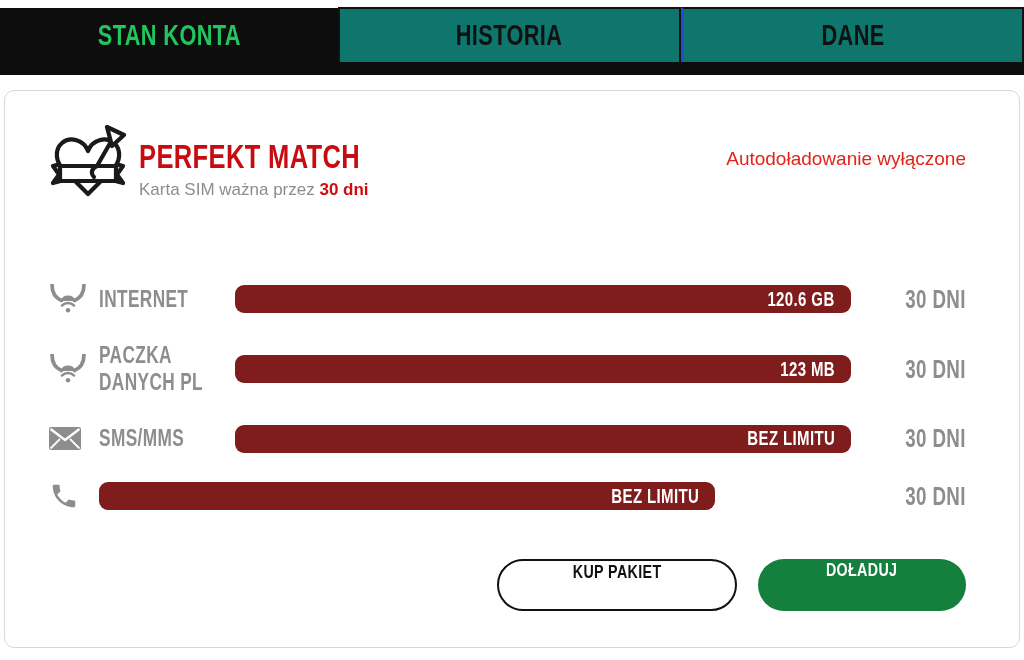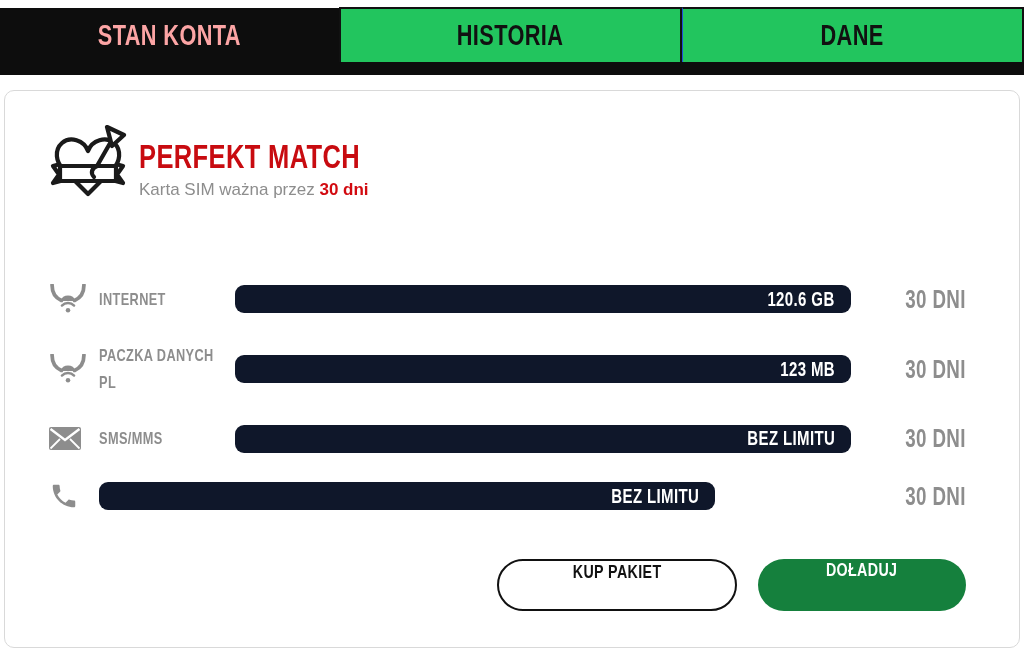--- a/index.html
+++ b/index.html
@@ -15,7 +15,7 @@
   .tab { flex:1 1 0; display:flex; align-items:center; justify-content:center; background:#22c55e; color:#111;
          font-weight:bold; font-size:29px; cursor:pointer; margin-top:7px; border:2px solid #111; border-bottom:none; }
   .tab + .tab { border-left:1px solid #1d4ed8; }
-  .tab.active { background:#0d0d0d; color:#fca5a5; margin-top:8px; border:none; }
+  .tab.active { background:#0d0d0d; color:#22c55e; margin-top:8px; border:none; }
   .tab.active + .tab { border-left:2px solid #111; }
   .tabstrip { width:1024px; height:13px; background:#0d0d0d; }
 

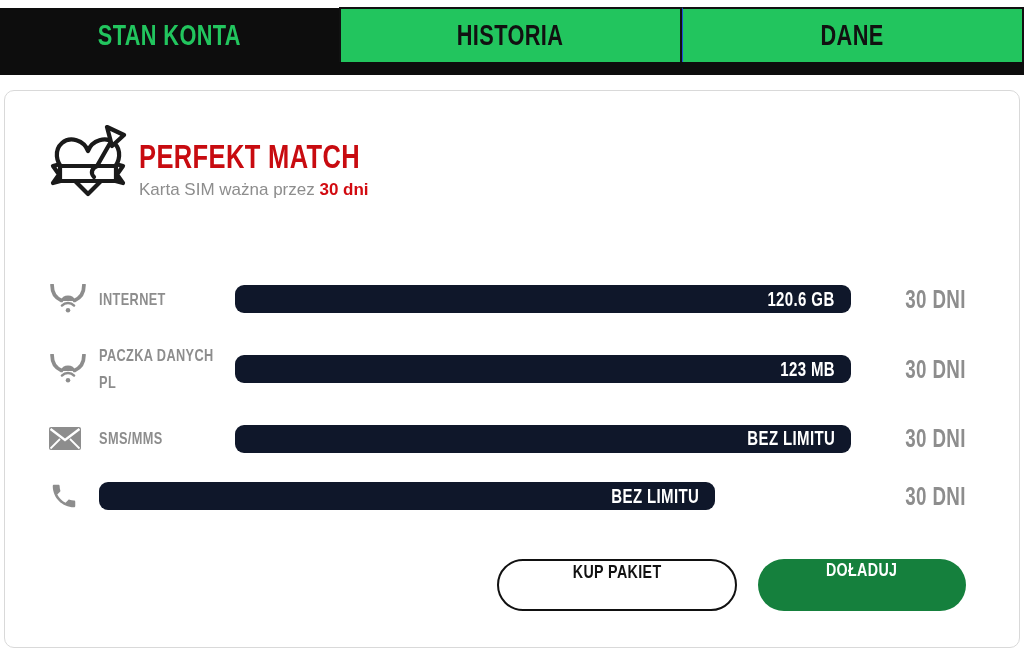--- a/index.html
+++ b/index.html
@@ -12,7 +12,7 @@
 
   
   .tabs { display:flex; width:1024px; height:62px; align-items:stretch; }
-  .tab { flex:1 1 0; display:flex; align-items:center; justify-content:center; background:#22c55e; color:#111;
+  .tab { flex:1 1 0; display:flex; align-items:center; justify-content:center; background:#0f766e; color:#111;
          font-weight:bold; font-size:29px; cursor:pointer; margin-top:7px; border:2px solid #111; border-bottom:none; }
   .tab + .tab { border-left:1px solid #1d4ed8; }
   .tab.active { background:#0d0d0d; color:#22c55e; margin-top:8px; border:none; }

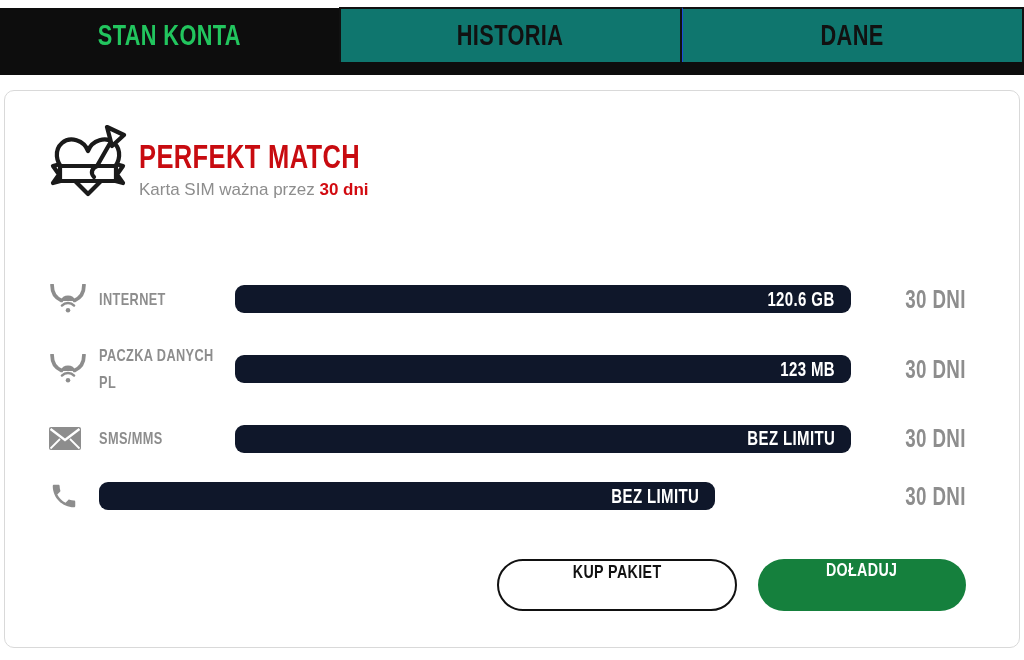--- a/index.html
+++ b/index.html
@@ -14,7 +14,7 @@
   .tabs { display:flex; width:1024px; height:62px; align-items:stretch; }
   .tab { flex:1 1 0; display:flex; align-items:center; justify-content:center; background:#0f766e; color:#111;
          font-weight:bold; font-size:29px; cursor:pointer; margin-top:7px; border:2px solid #111; border-bottom:none; }
-  .tab + .tab { border-left:1px solid #1d4ed8; }
+  .tab + .tab { border-left:3px solid #1d4ed8; }
   .tab.active { background:#0d0d0d; color:#22c55e; margin-top:8px; border:none; }
   .tab.active + .tab { border-left:2px solid #111; }
   .tabstrip { width:1024px; height:13px; background:#0d0d0d; }

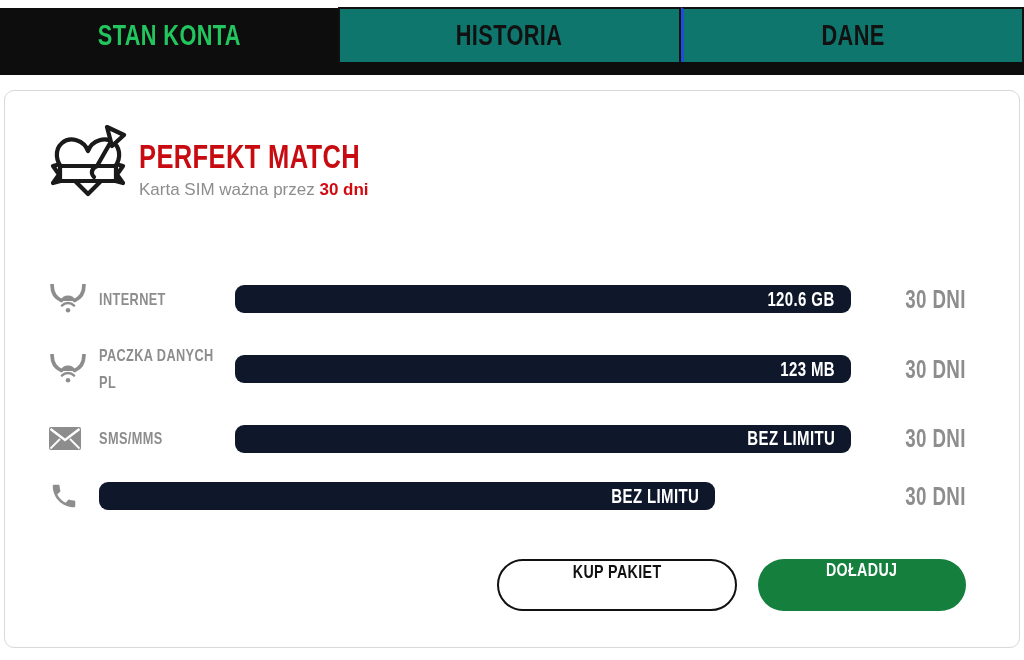--- a/index.html
+++ b/index.html
@@ -103,6 +103,7 @@
     </div>
 
     <div class="auto-block">
+      <div class="auto-status">Autodoładowanie wyłączone</div>
     </div>
   </div>
 

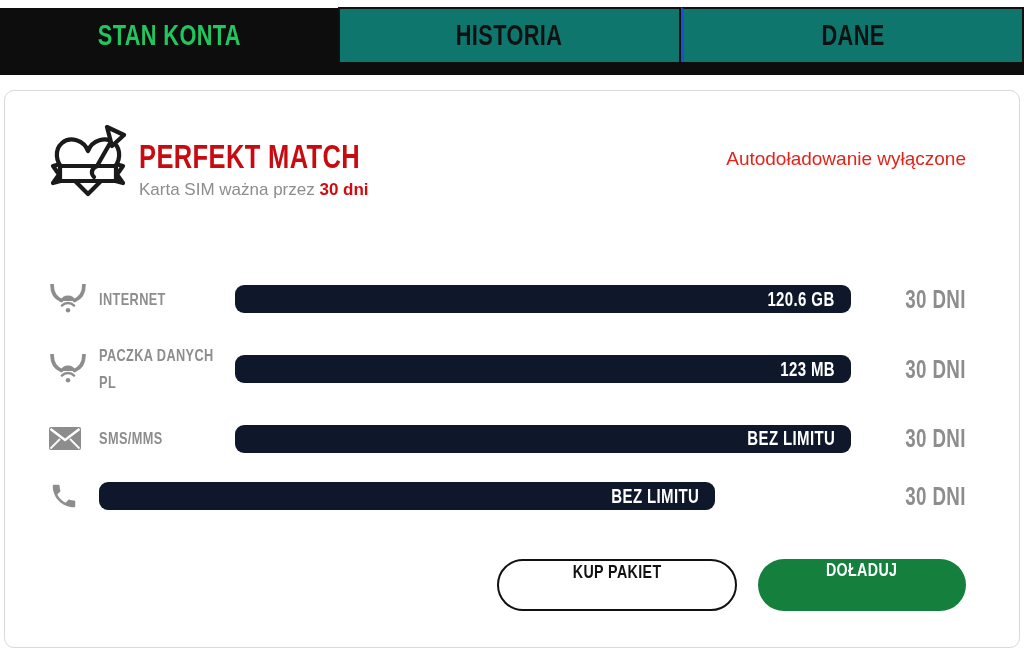--- a/index.html
+++ b/index.html
@@ -43,7 +43,7 @@
   .u-row { display:flex; align-items:center; }
   .u-row + .u-row { margin-top:28px;align-items:center; }
   .u-icon { width:50px; display:flex; align-items:center; }
-  .u-label { width:136px; color:#8d8d8d; font-weight:bold; font-size:17px; line-height:27px;text-decoration:underline; }
+  .u-label { width:136px; color:#8d8d8d; font-weight:bold; font-size:23px; line-height:27px;text-decoration:underline; }
   .u-label .cond { width:176px; white-space:normal; }
   .u-bar { width:616px; height:28px; background:#0f172a; border-radius:9px; display:flex; align-items:center;
            justify-content:flex-end; padding-right:16px; color:#fff; font-weight:bold; font-size:20px; }

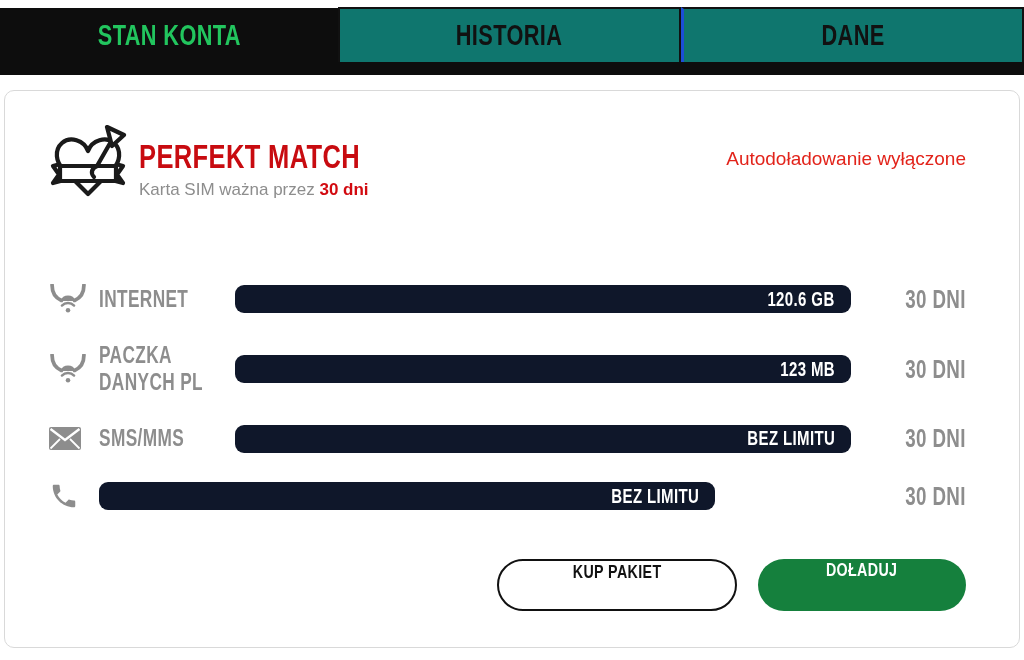--- a/index.html
+++ b/index.html
@@ -45,7 +45,7 @@
   .u-icon { width:50px; display:flex; align-items:center; }
   .u-label { width:136px; color:#8d8d8d; font-weight:bold; font-size:23px; line-height:27px;text-decoration:underline; }
   .u-label .cond { width:176px; white-space:normal; }
-  .u-bar { width:616px; height:28px; background:#0f172a; border-radius:9px; display:flex; align-items:center;
+  .u-bar { width:616px; height:28px; background:#7f1d1d; border-radius:9px; display:flex; align-items:center;
            justify-content:flex-end; padding-right:16px; color:#fff; font-weight:bold; font-size:20px; }
   .u-period { flex:1; text-align:right; color:#8d8d8d; font-weight:bold; font-size:25px; }
 

